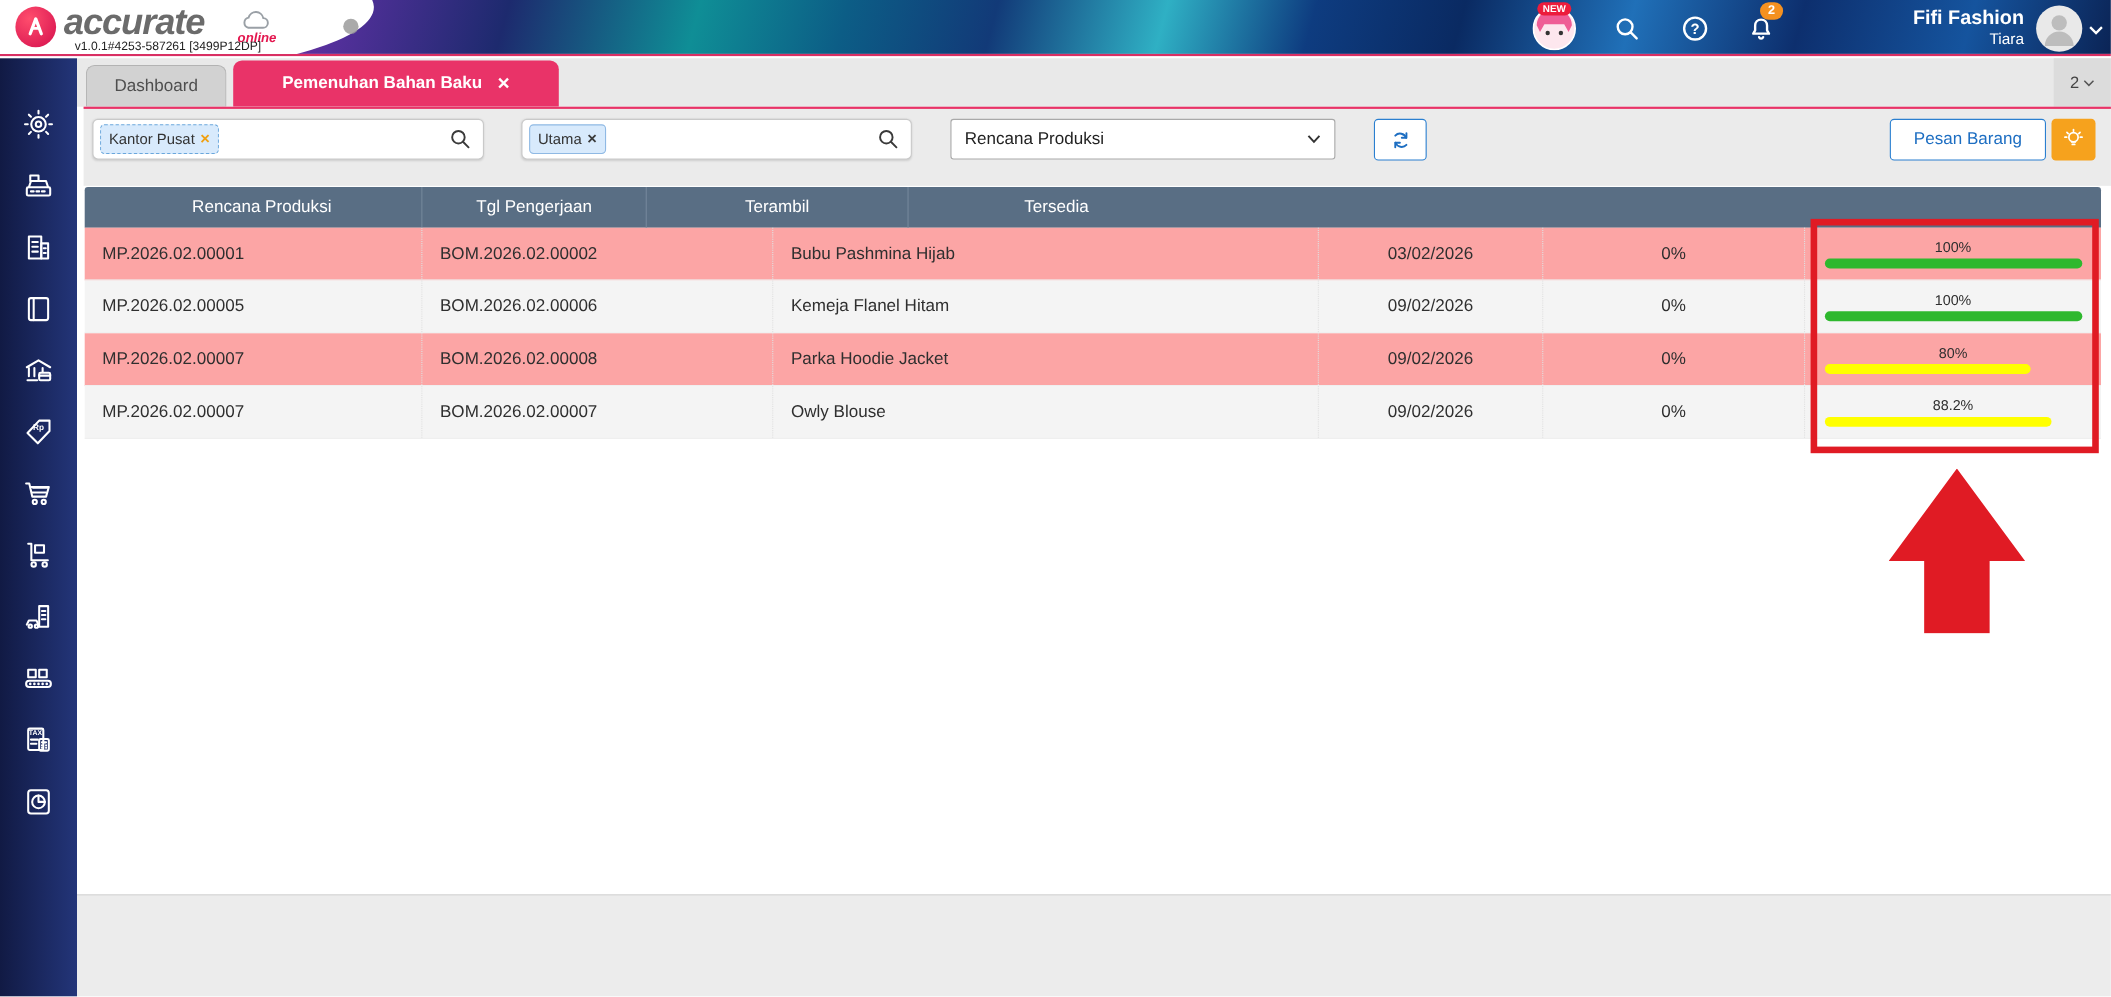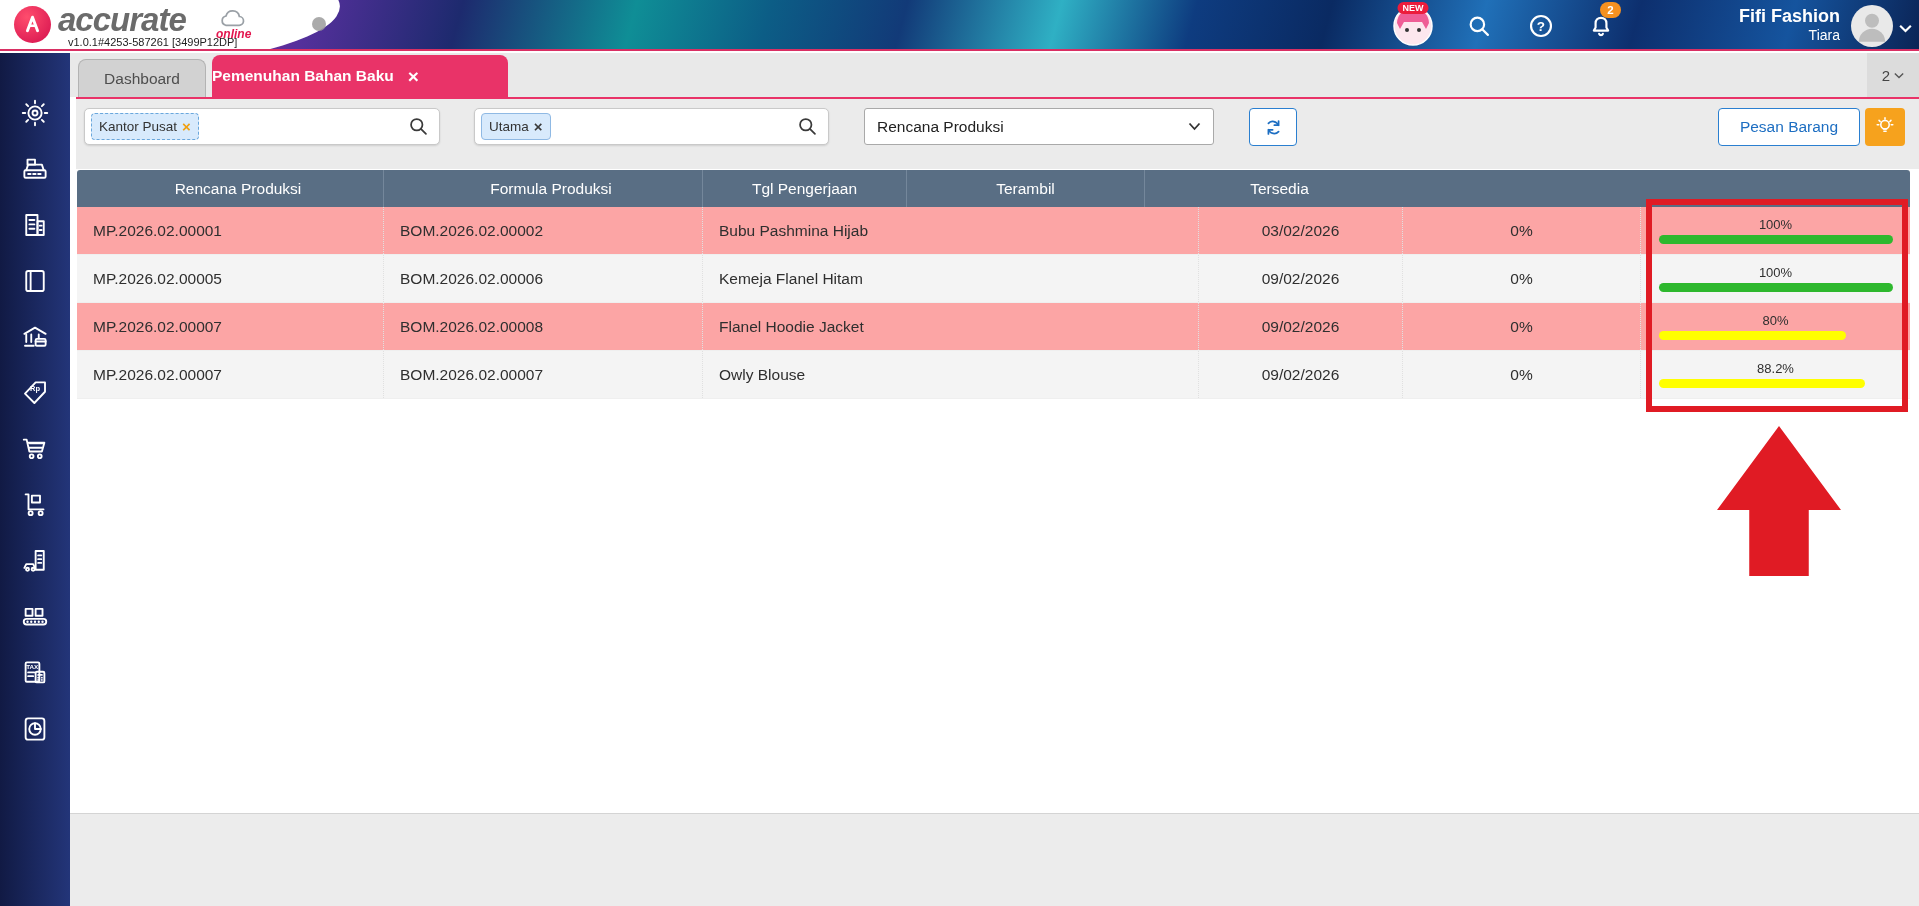--- a/index.html
+++ b/index.html
@@ -68,7 +68,7 @@
     display:flex; align-items:center; justify-content:center; cursor:pointer; }
   .tab-active { position:absolute; left:142px; top:2px; width:296px; height:42px;
     background:#e93368; border-radius:8px 8px 0 0; color:#fff; font-size:15.5px;
-    font-weight:700; display:flex; align-items:center; 
+    font-weight:700; display:flex; align-items:center; justify-content:center;
     gap:14px; cursor:pointer; }
   .tab-close { font-size:19px; font-weight:700; line-height:1; cursor:pointer; }
   .tab-overflow { position:absolute; right:0; top:0; width:52px; height:44px;

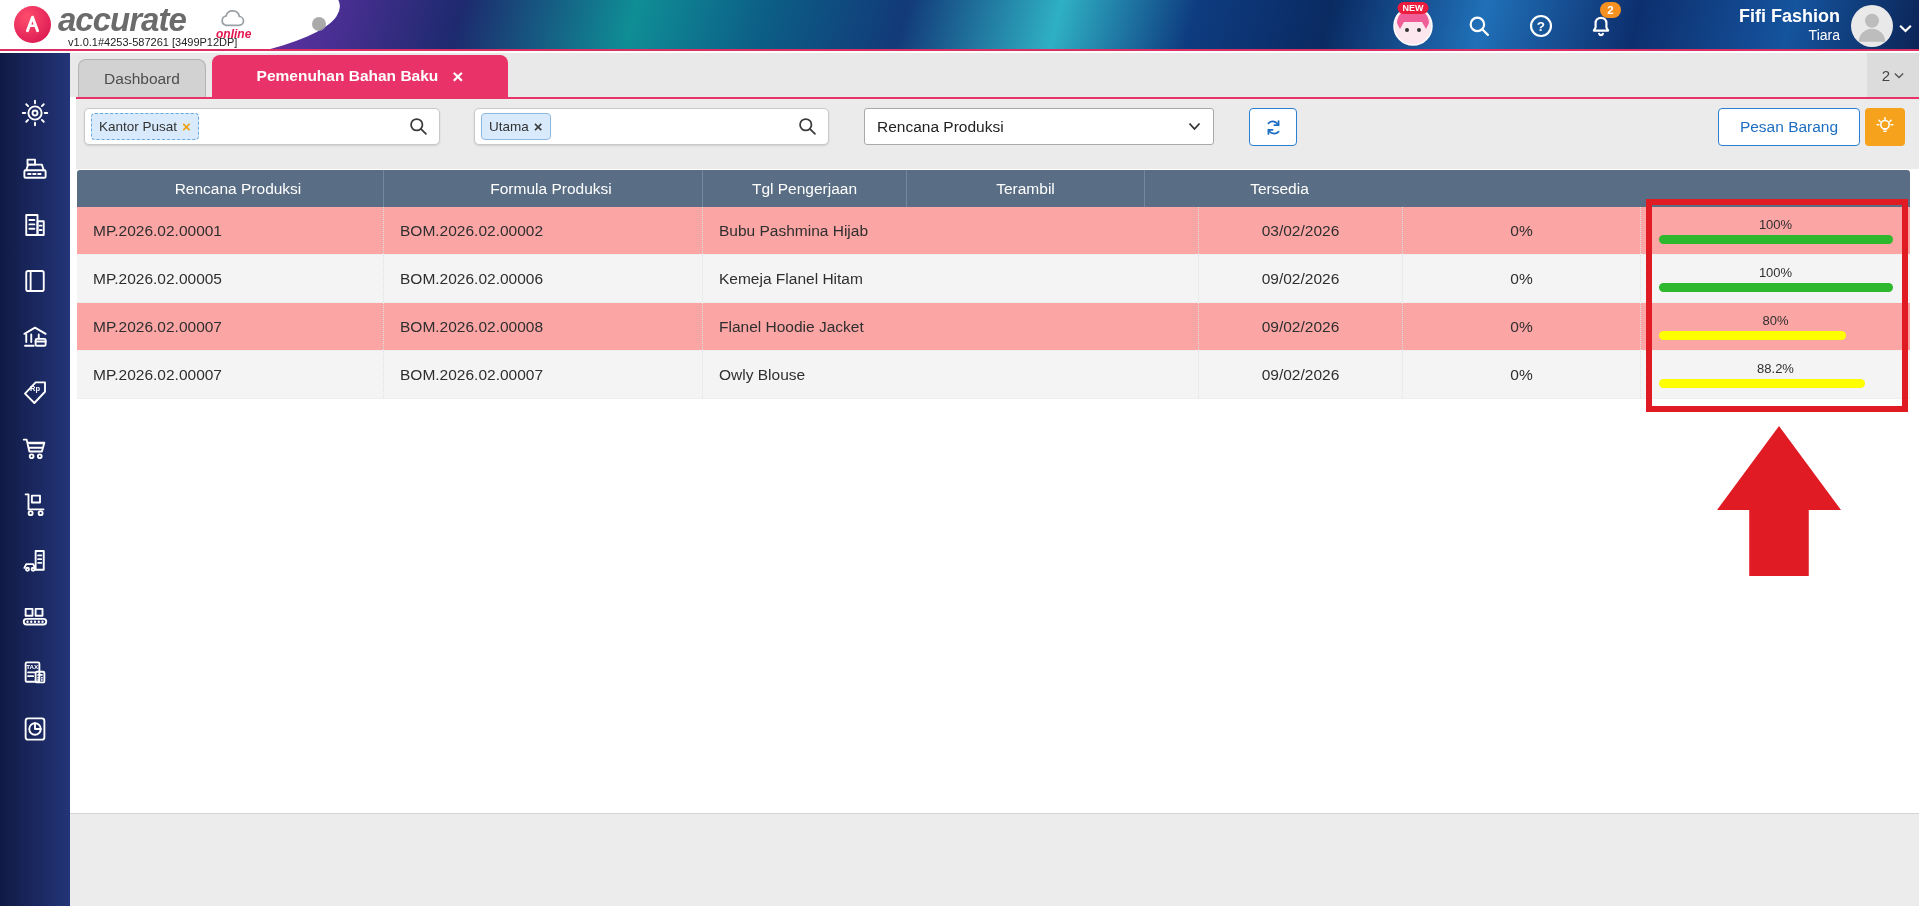--- a/index.html
+++ b/index.html
@@ -383,7 +383,6 @@
     <div class="grid">
       <div class="g-head">
         <div class="hc c1">Rencana Produksi</div>
-        <div class="hc c2">Formula Produksi</div>
         <div class="hc c4">Tgl Pengerjaan</div>
         <div class="hc c5">Terambil</div>
         <div class="hc c6" style="flex-direction:row">Tersedia</div>

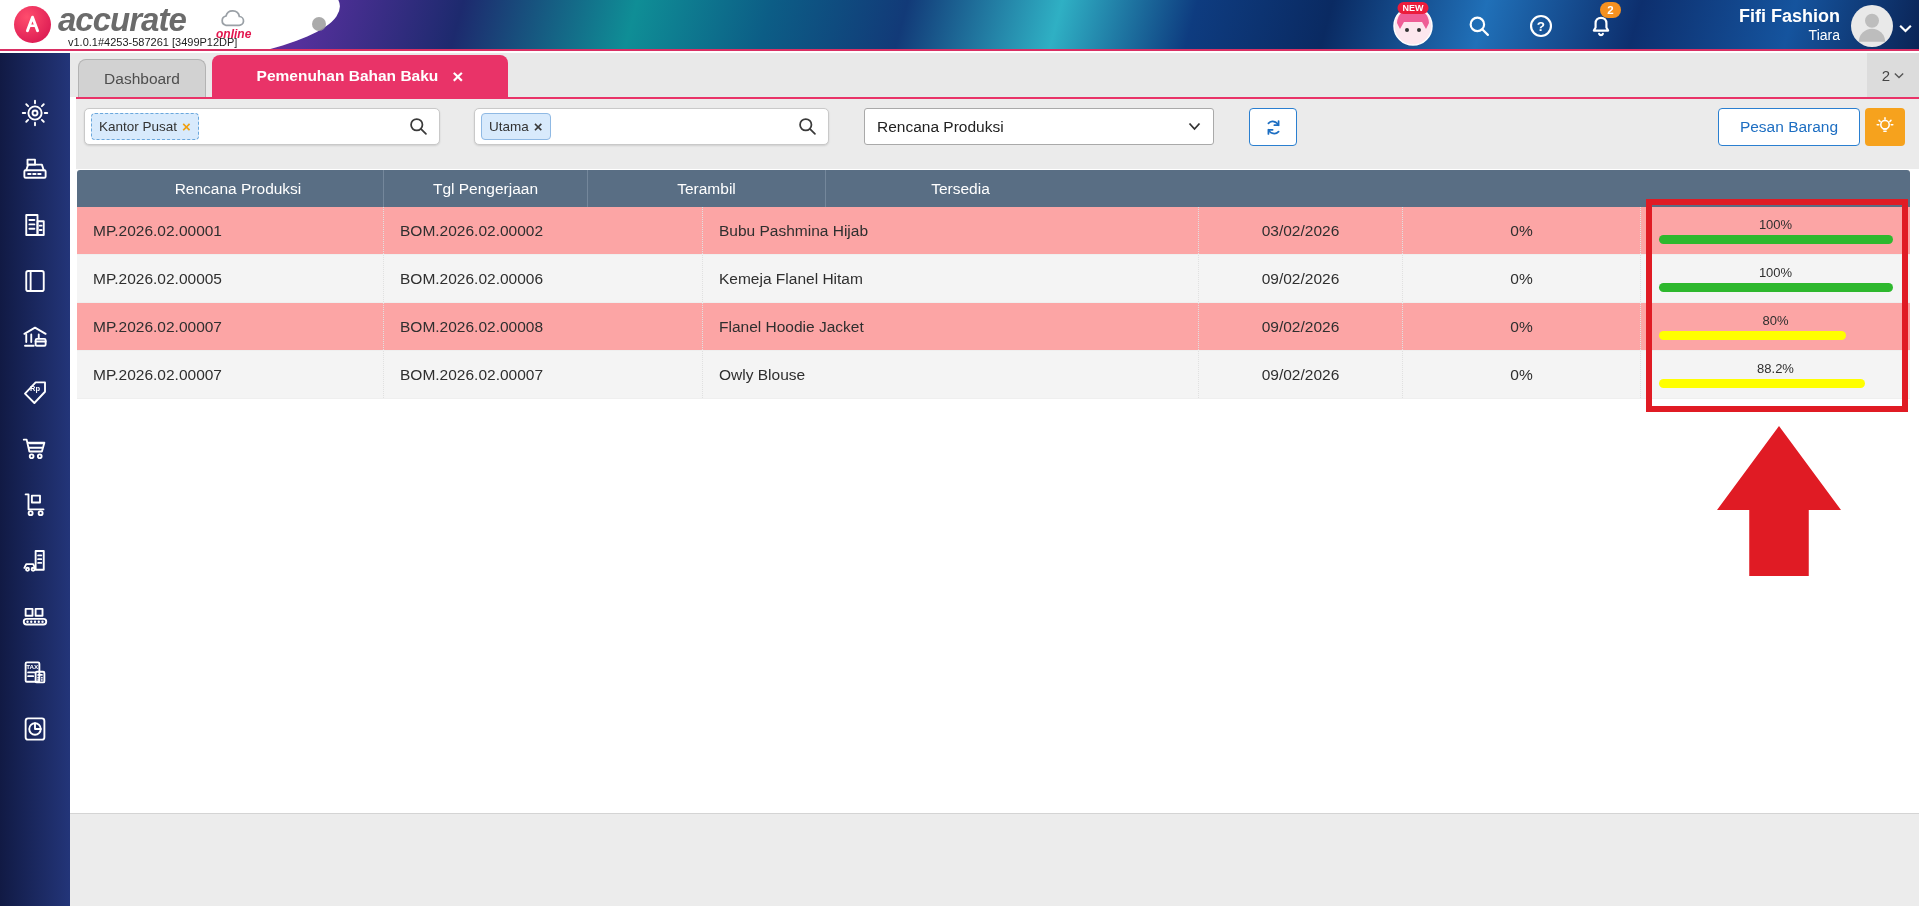--- a/index.html
+++ b/index.html
@@ -419,7 +419,7 @@
       <div class="g-row">
         <div class="bc c1">MP.2026.02.00007</div>
         <div class="bc c2">BOM.2026.02.00008</div>
-        <div class="bc c3">Flanel Hoodie Jacket</div>
+        <div class="bc c3">Parka Hoodie Jacket</div>
         <div class="bc c4">09/02/2026</div>
         <div class="bc c5">0%</div>
         <div class="bc c6">

